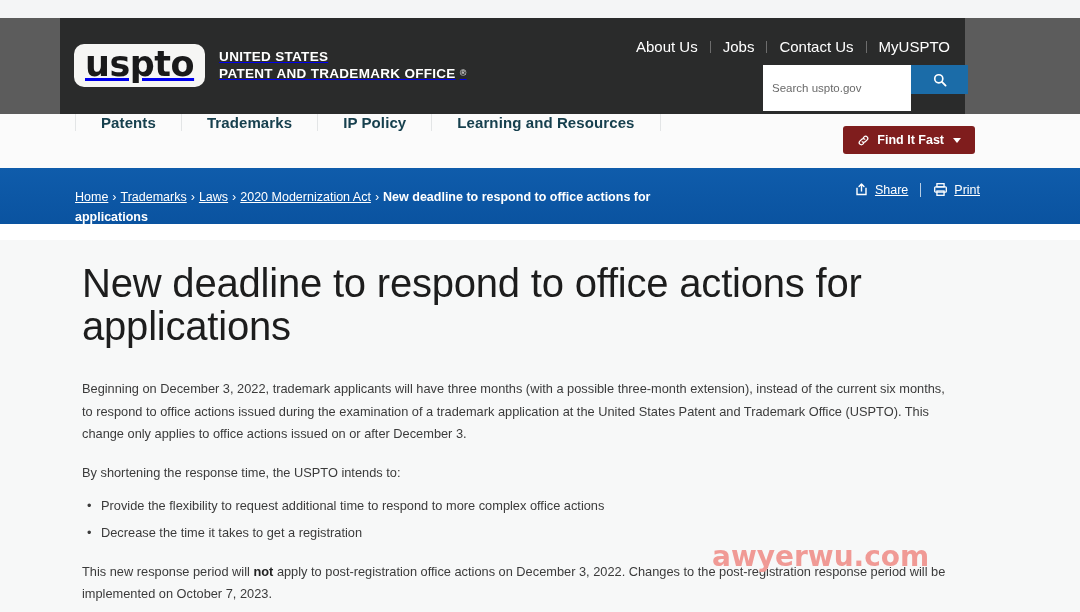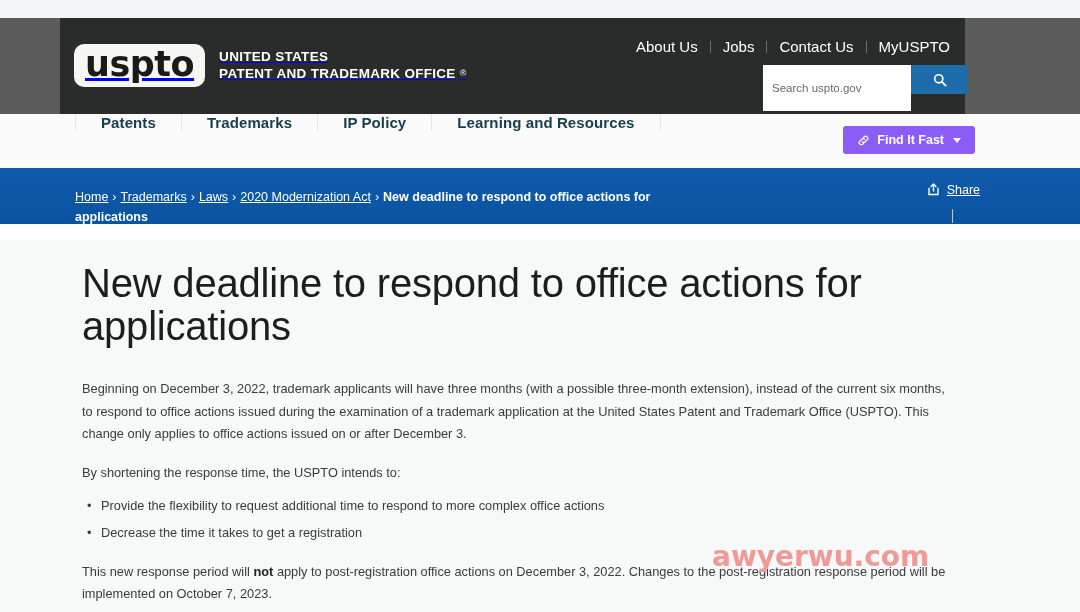--- a/index.html
+++ b/index.html
@@ -153,7 +153,7 @@
     position: absolute;
     top: 126px; right: 105px;
     height: 28px;
-    background: #8b5cf6;
+    background: #7f1d1d;
     color: #ffffff;
     border: none;
     border-radius: 3px;

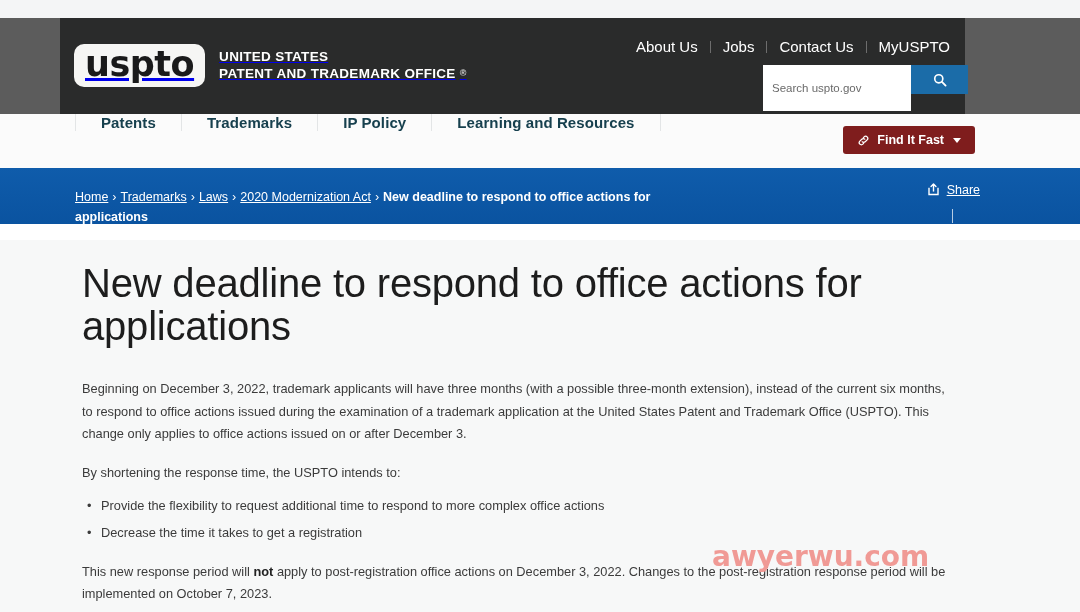--- a/index.html
+++ b/index.html
@@ -208,7 +208,6 @@
     gap: 12px;
     color: #ffffff;
     font-size: 12.5px;
-    flex-direction: column;
   }
   .bar-actions a {
     color: #ffffff;

